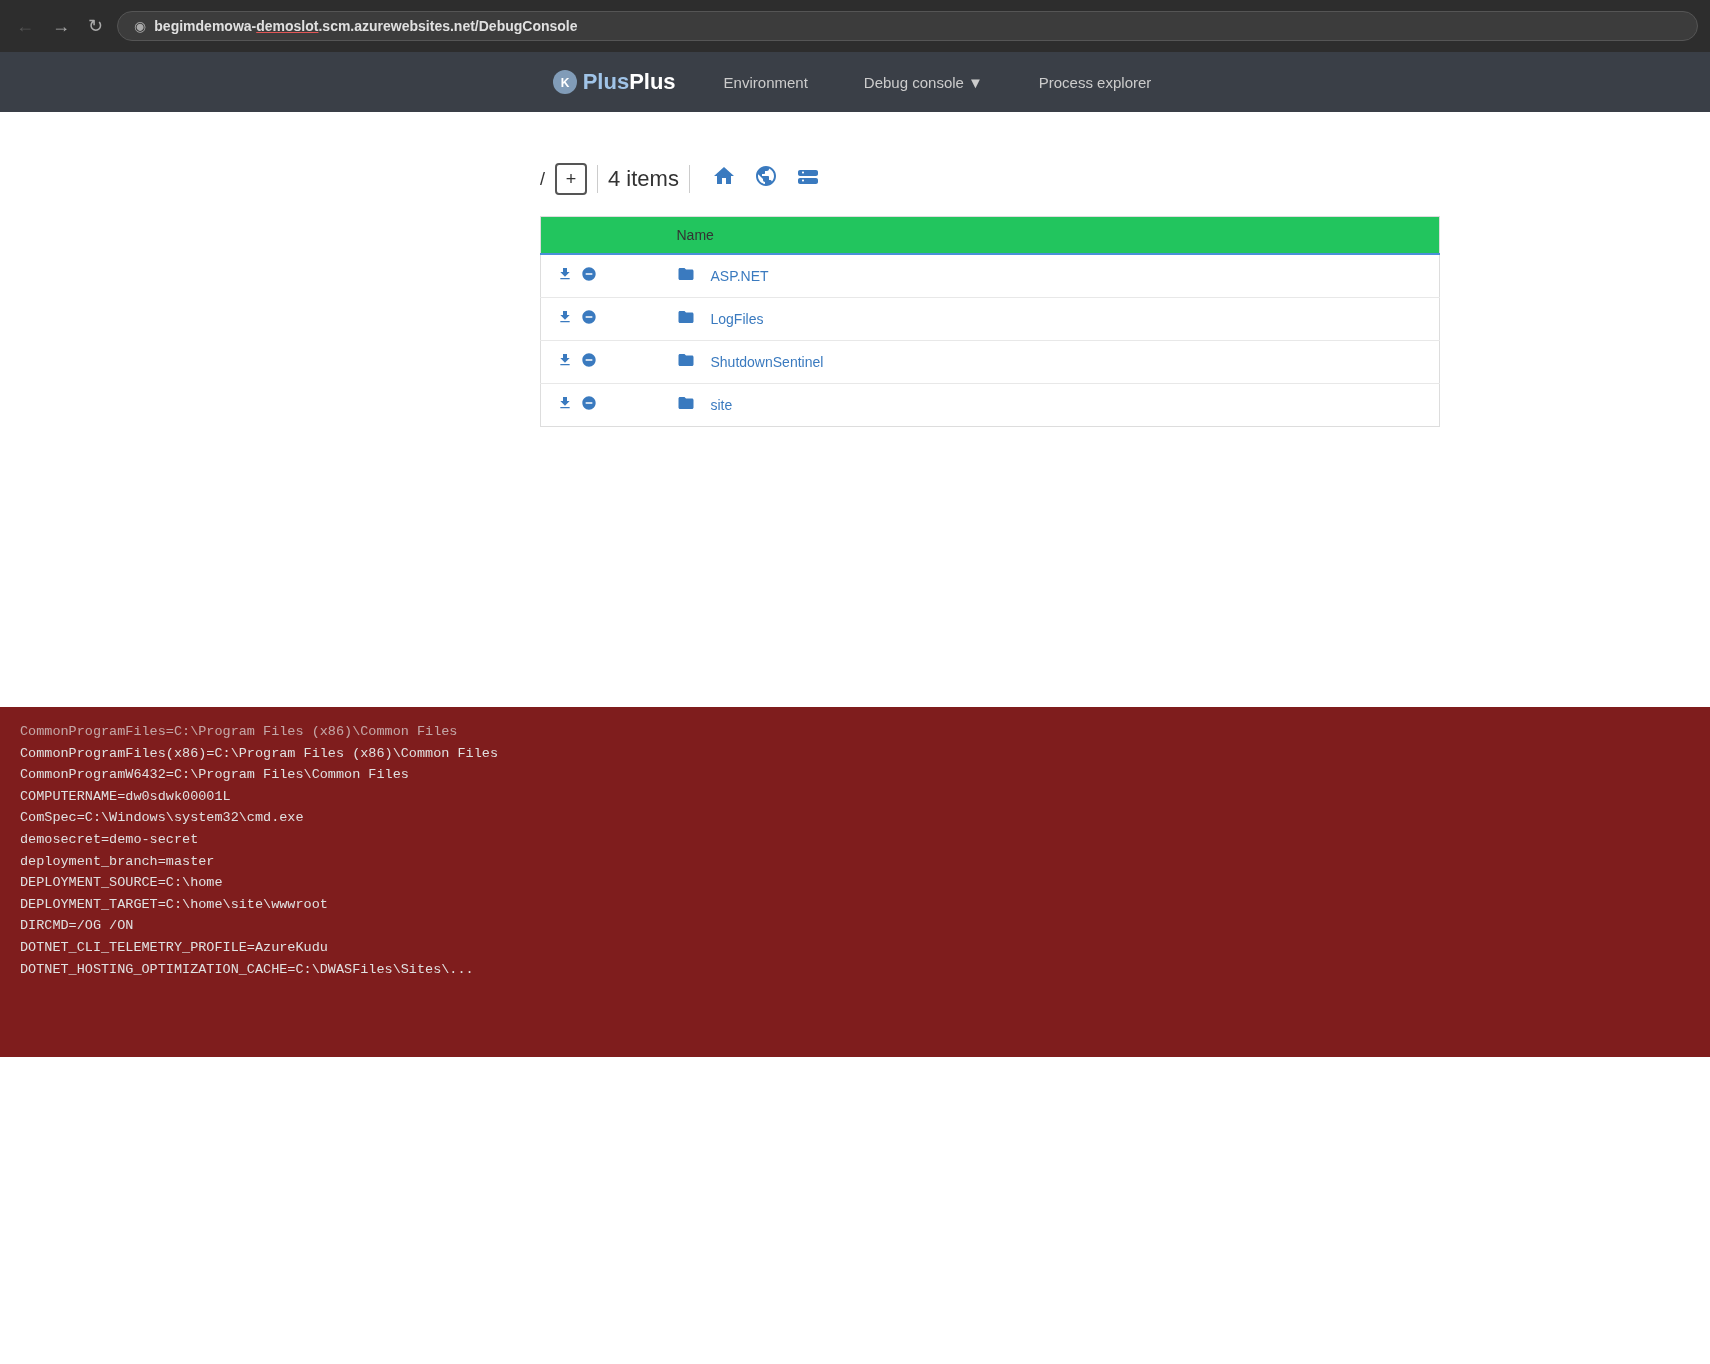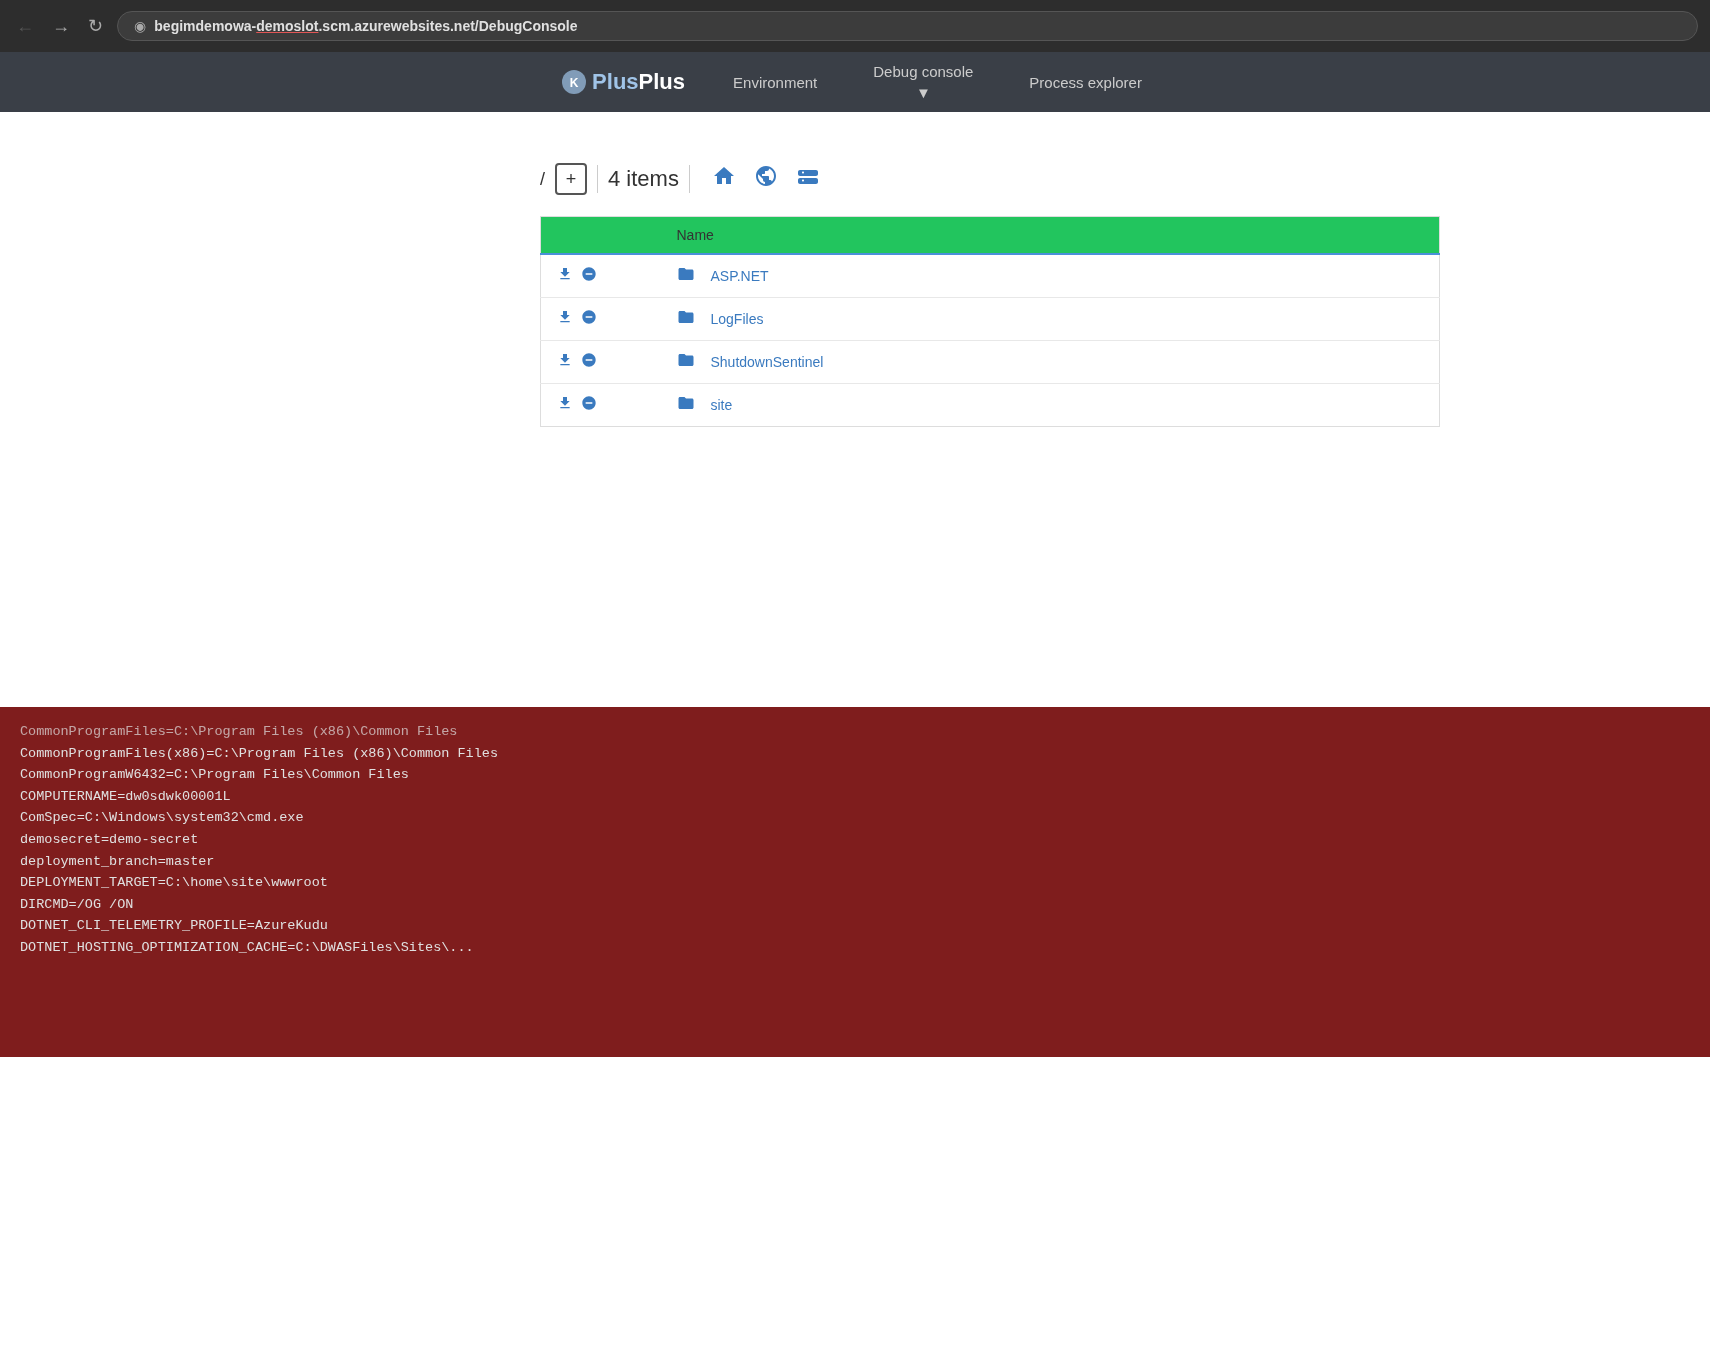--- a/index.html
+++ b/index.html
@@ -86,7 +86,6 @@
       display: flex;
       align-items: center;
       gap: 4px;
-      flex-direction: column;
     }
 
     

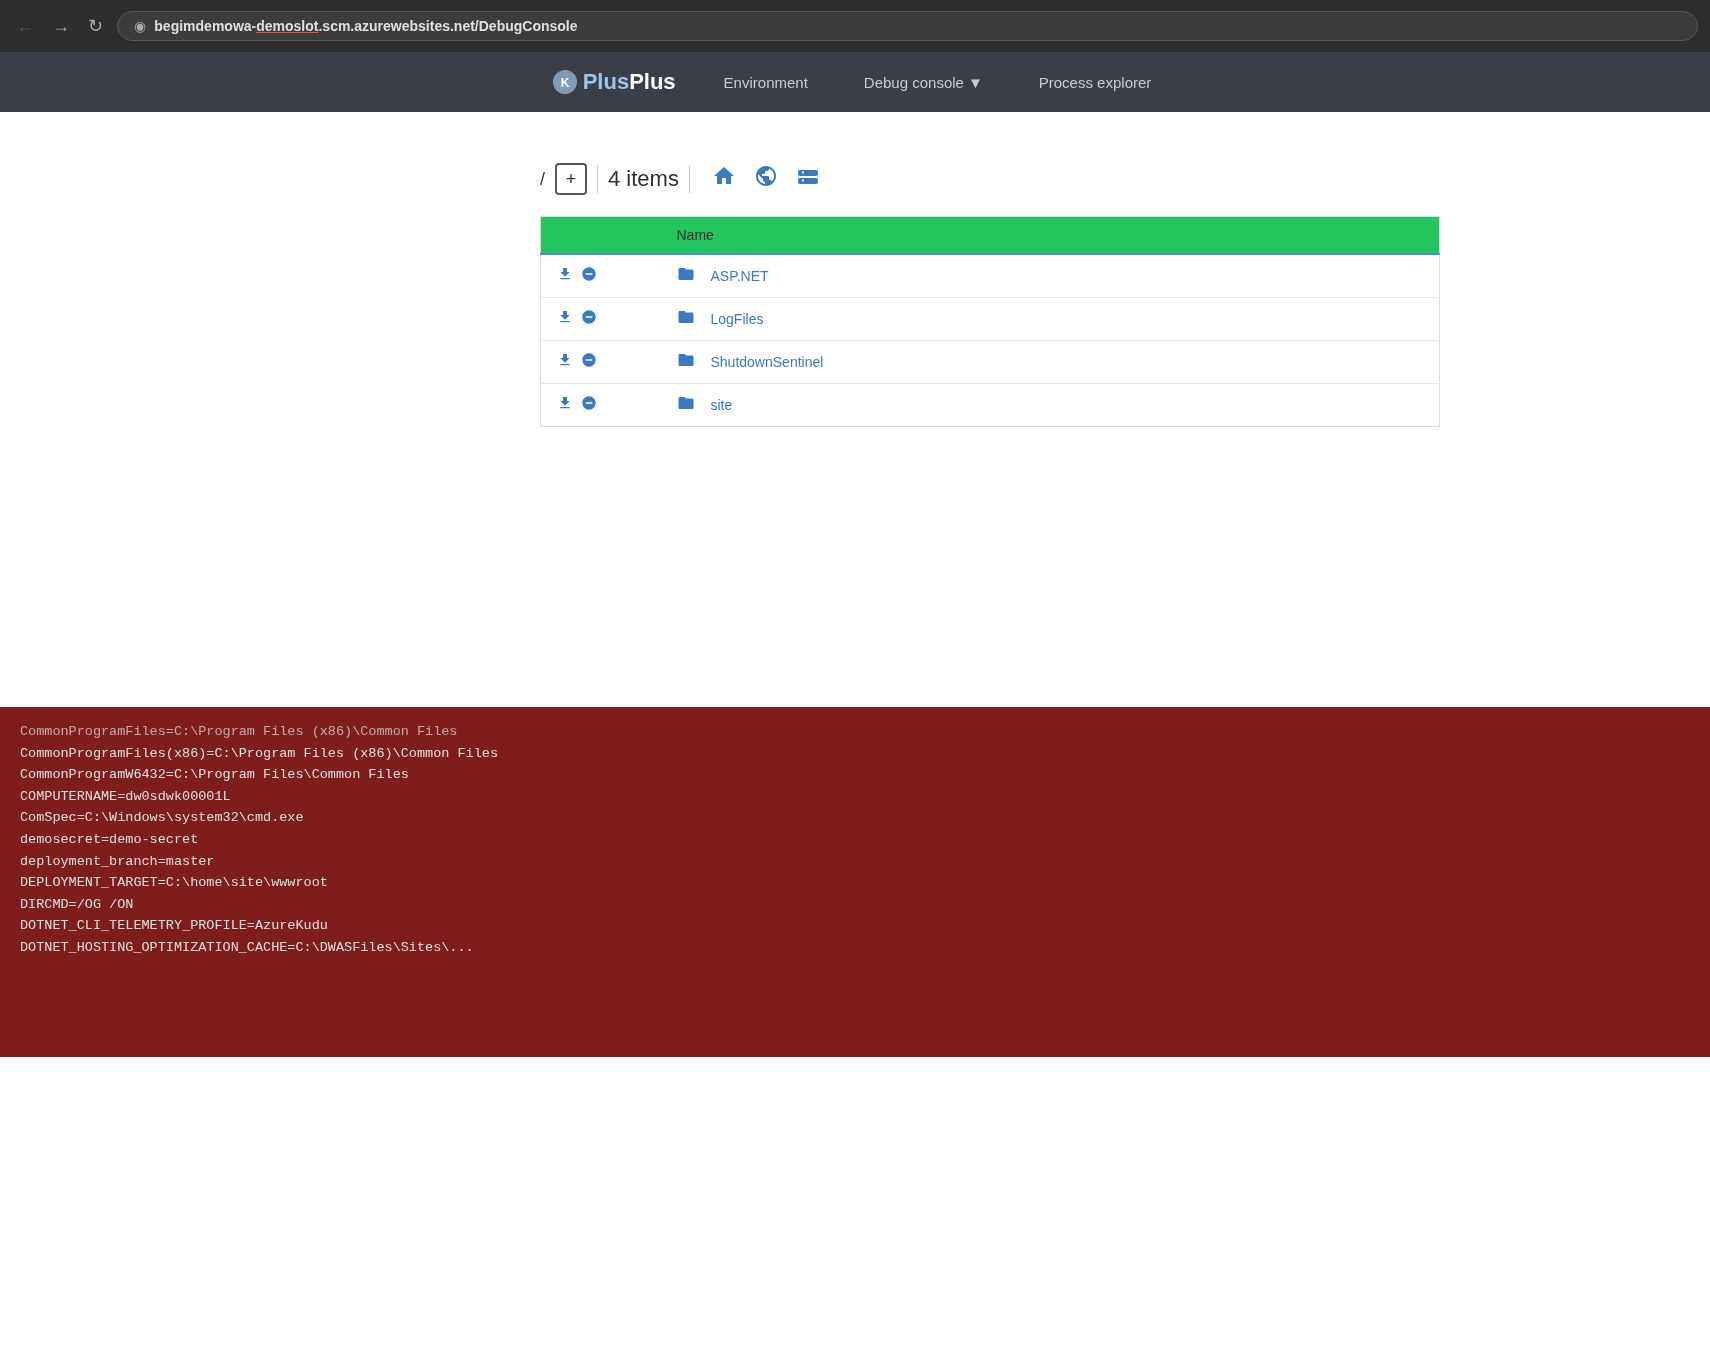--- a/index.html
+++ b/index.html
@@ -402,6 +402,7 @@
       <span class="terminal-line">ComSpec=C:\Windows\system32\cmd.exe</span>
       <span class="terminal-line">demosecret=demo-secret</span>
       <span class="terminal-line">deployment_branch=master</span>
+      <span class="terminal-line">DEPLOYMENT_SOURCE=C:\home</span>
       <span class="terminal-line">DEPLOYMENT_TARGET=C:\home\site\wwwroot</span>
       <span class="terminal-line">DIRCMD=/OG /ON</span>
       <span class="terminal-line">DOTNET_CLI_TELEMETRY_PROFILE=AzureKudu</span>

